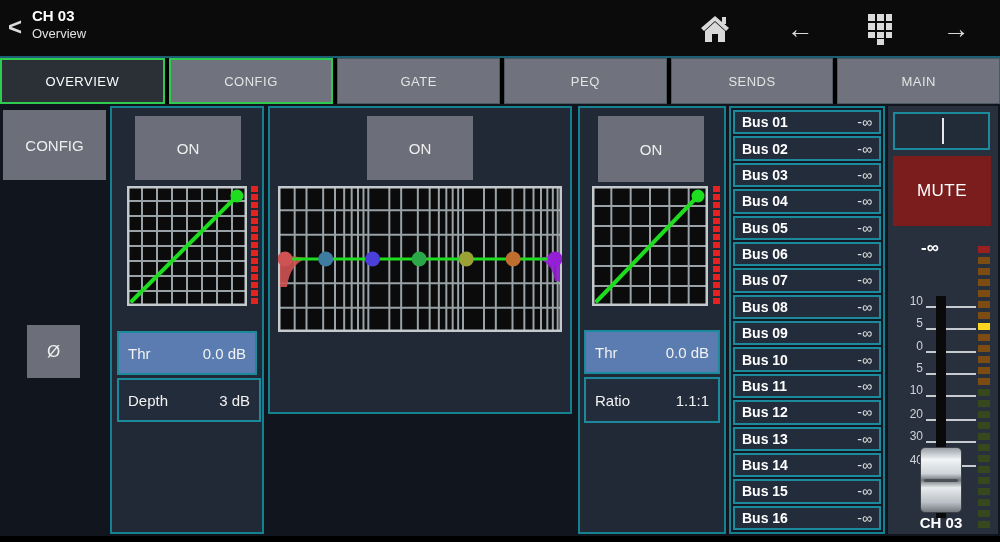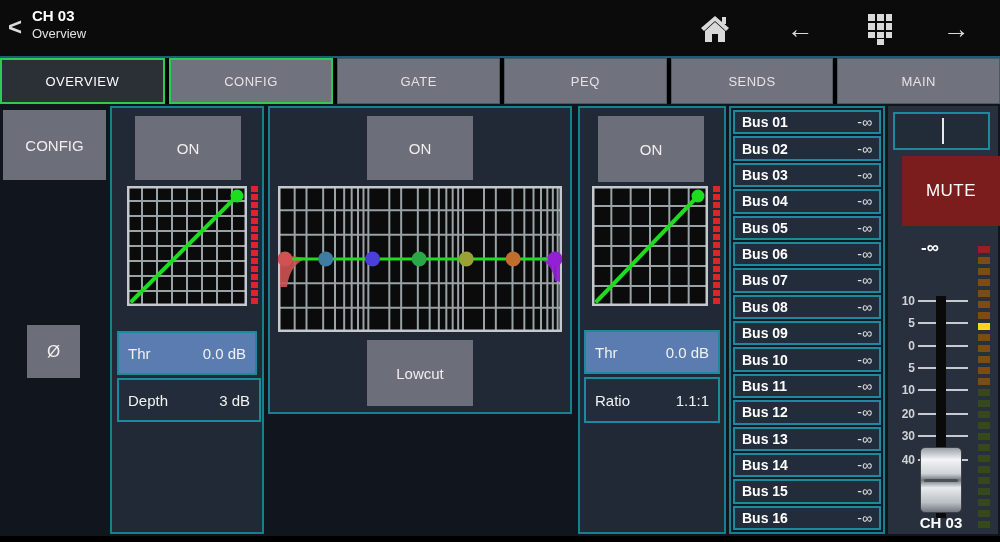--- a/index.html
+++ b/index.html
@@ -44,7 +44,7 @@
   .strip{position:absolute;left:888px;top:2px;width:110px;height:428px;background:#28303e;}
   .panbox{position:absolute;left:5px;top:6px;width:97px;height:38px;background:#222b38;border:2px solid #1a8a9c;}
   .panline{position:absolute;left:50%;top:4px;width:2px;height:26px;background:#e8e8e8;}
-  .mute-btn{position:absolute;left:14px;top:50px;width:98px;height:70px;background:#7b1d1d;color:#fff;display:flex;align-items:center;justify-content:center;font-size:17px;letter-spacing:.5px;}
+  .mute-btn{position:absolute;left:5px;top:50px;width:98px;height:70px;background:#7b1d1d;color:#fff;display:flex;align-items:center;justify-content:center;font-size:17px;letter-spacing:.5px;}
   .level{position:absolute;left:0;top:132px;width:84px;text-align:center;color:#fff;font-size:17px;font-weight:bold;}
   .chmeter{position:absolute;left:90px;top:140px;width:12px;height:286px;}
   .chmeter .seg{position:absolute;left:0;width:12px;height:7px;}

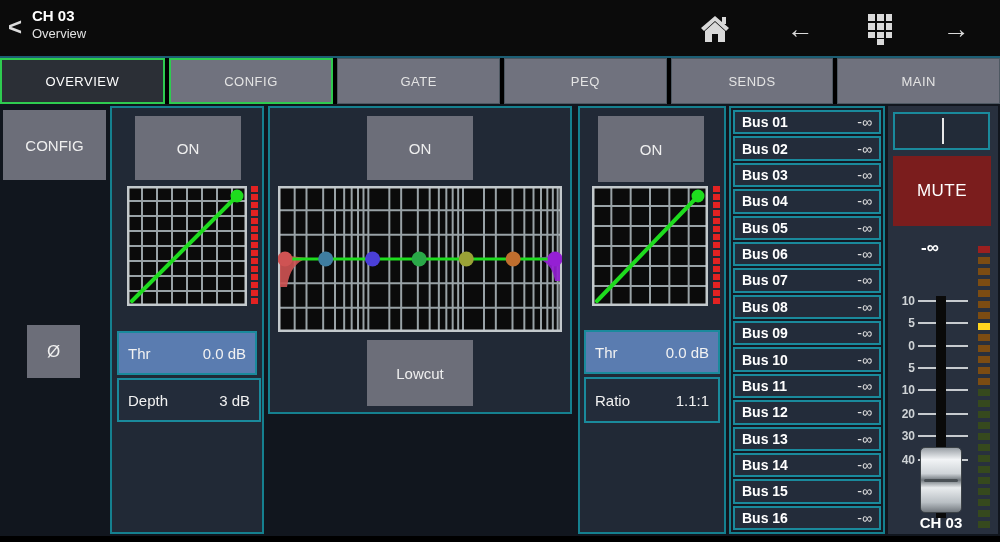--- a/index.html
+++ b/index.html
@@ -48,7 +48,7 @@
   .level{position:absolute;left:0;top:132px;width:84px;text-align:center;color:#fff;font-size:17px;font-weight:bold;}
   .chmeter{position:absolute;left:90px;top:140px;width:12px;height:286px;}
   .chmeter .seg{position:absolute;left:0;width:12px;height:7px;}
-  .scale-row{position:absolute;left:4px;width:80px;height:14px;display:flex;align-items:center;font-weight:bold;}
+  .scale-row{position:absolute;left:12px;width:80px;height:14px;display:flex;align-items:flex-end;}
   .scale-label{width:26px;text-align:right;color:#cfd3d6;font-size:12px;padding-right:3px;}
   .scale-tick{flex:1;height:2px;background:#c7cbcf;margin-right:4px;}
   .fader-track{position:absolute;left:48px;top:190px;width:10px;height:222px;background:#0a0a0a;}

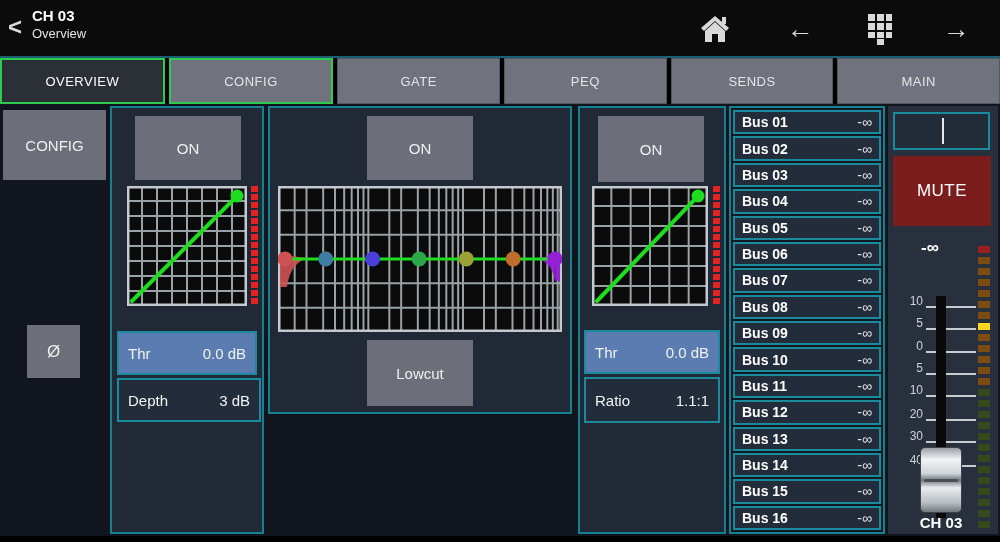--- a/index.html
+++ b/index.html
@@ -193,7 +193,6 @@
             <circle cx="277" cy="73" r="7.5" fill="#951fd4"></circle>
           </svg>
       </div>
-      <div class="btn" style="position:absolute;left:97px;top:232px;width:106px;height:66px;">Lowcut</div>
     </div>
 
     <div class="panel" style="left:578px;top:2px;width:148px;height:428px;">

